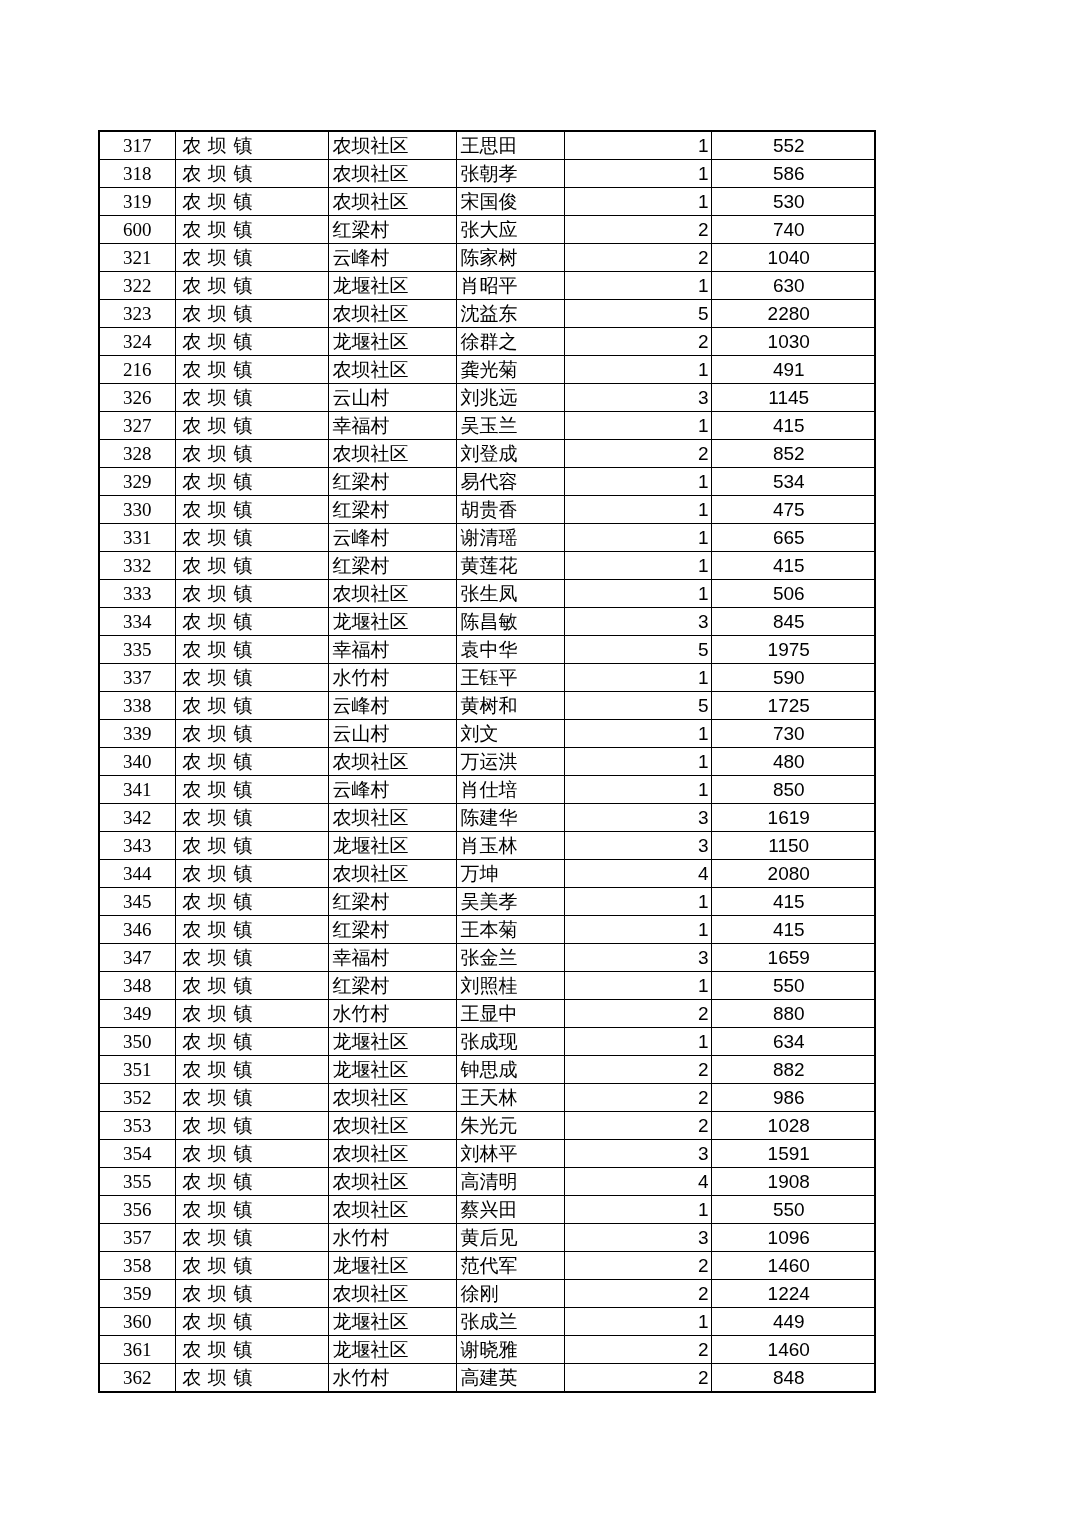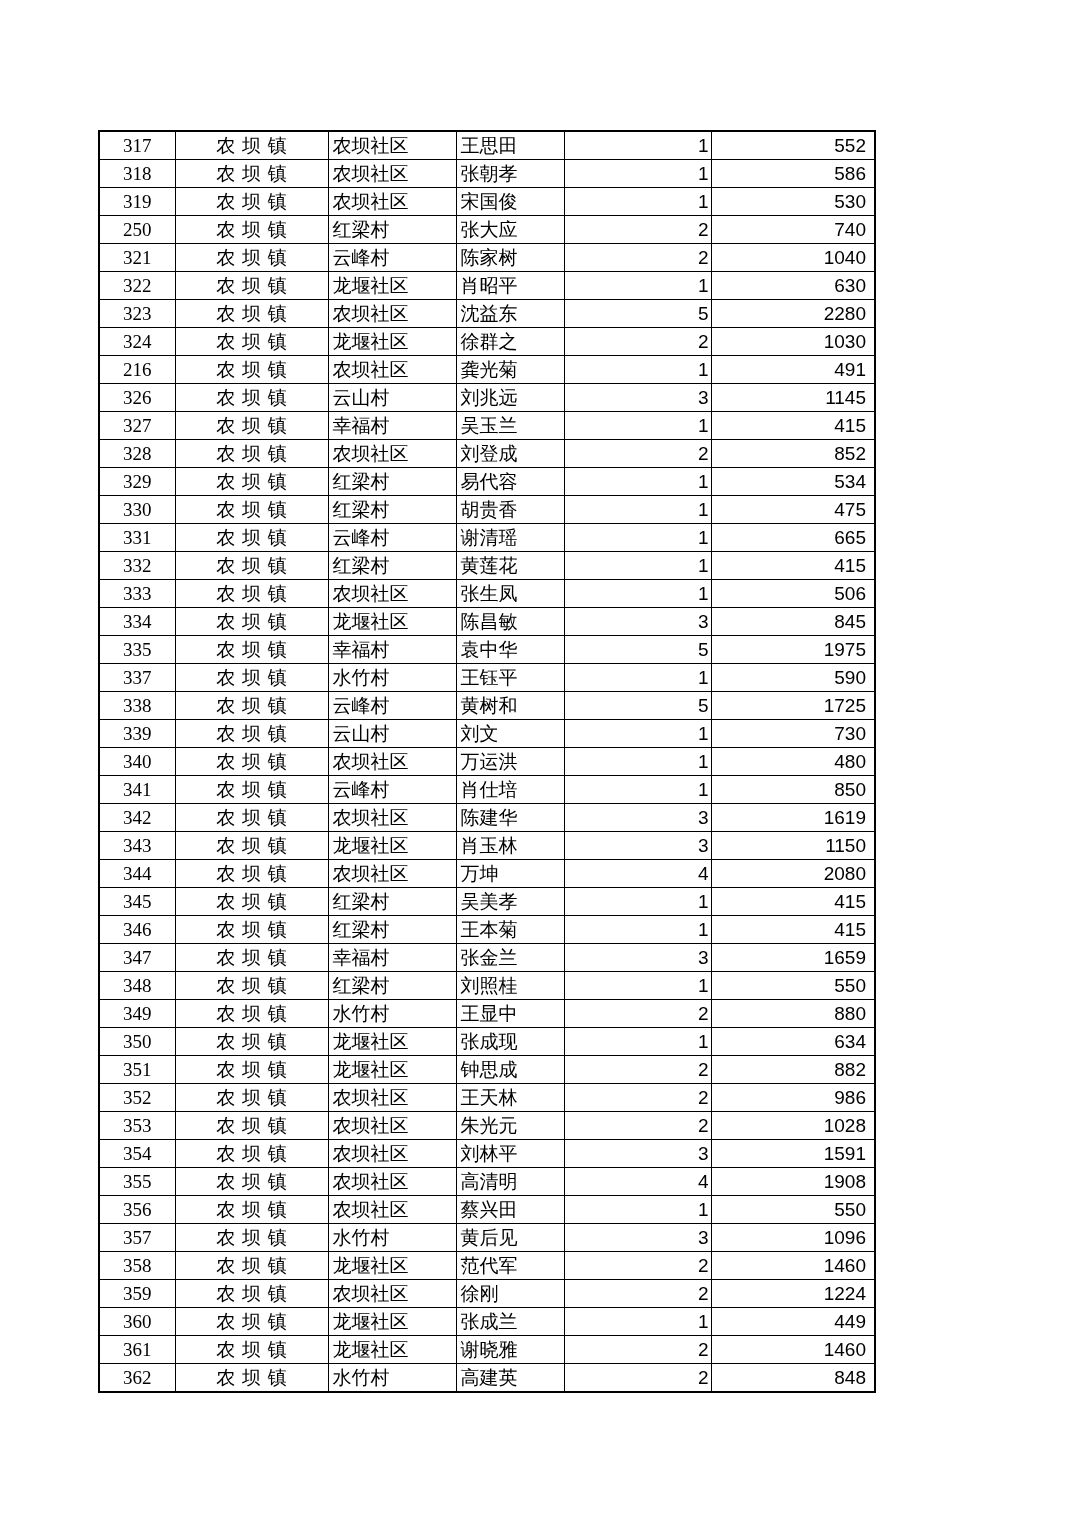--- a/index.html
+++ b/index.html
@@ -39,7 +39,6 @@
     color: #2e2e2e;
   }
   td.col-town {
-    text-align: center;
     font-family: Liberation Sans, sans-serif;
     letter-spacing: 0.35em;
     padding-left: 0.35em;

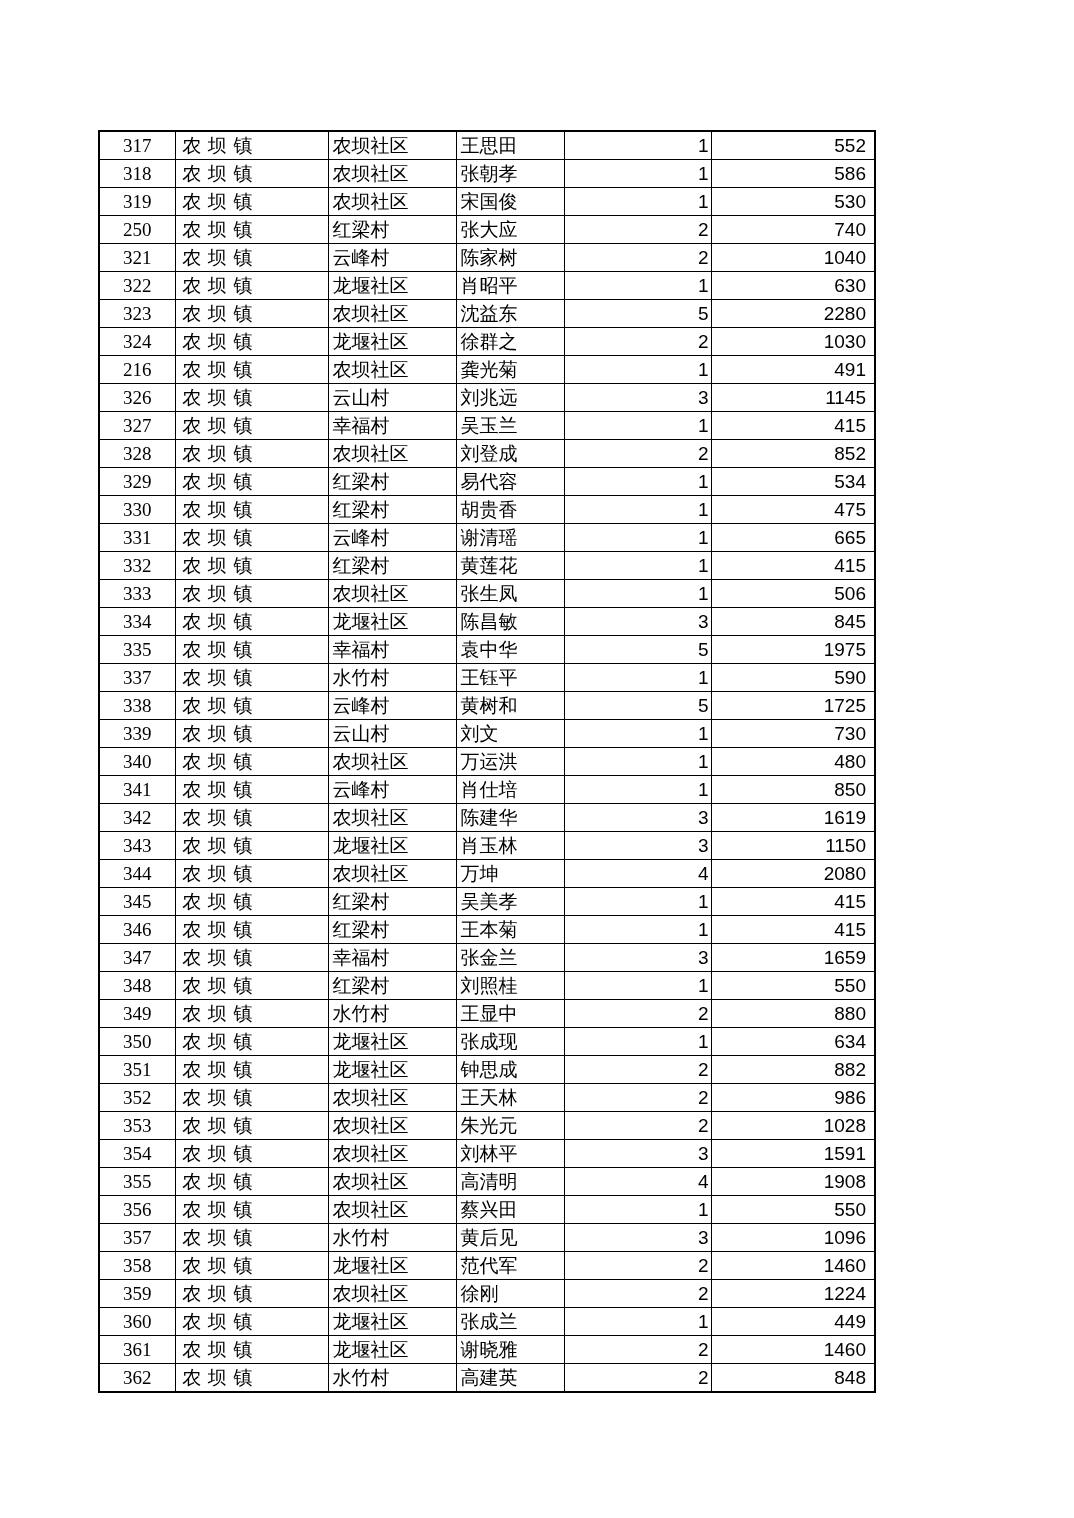--- a/index.html
+++ b/index.html
@@ -57,7 +57,7 @@
     font-size: 19px;
   }
   td.col-amount {
-    text-align: right;
+    text-align: center;
     padding-right: 8px;
     font-family: "Liberation Sans", sans-serif;
     font-size: 19px;

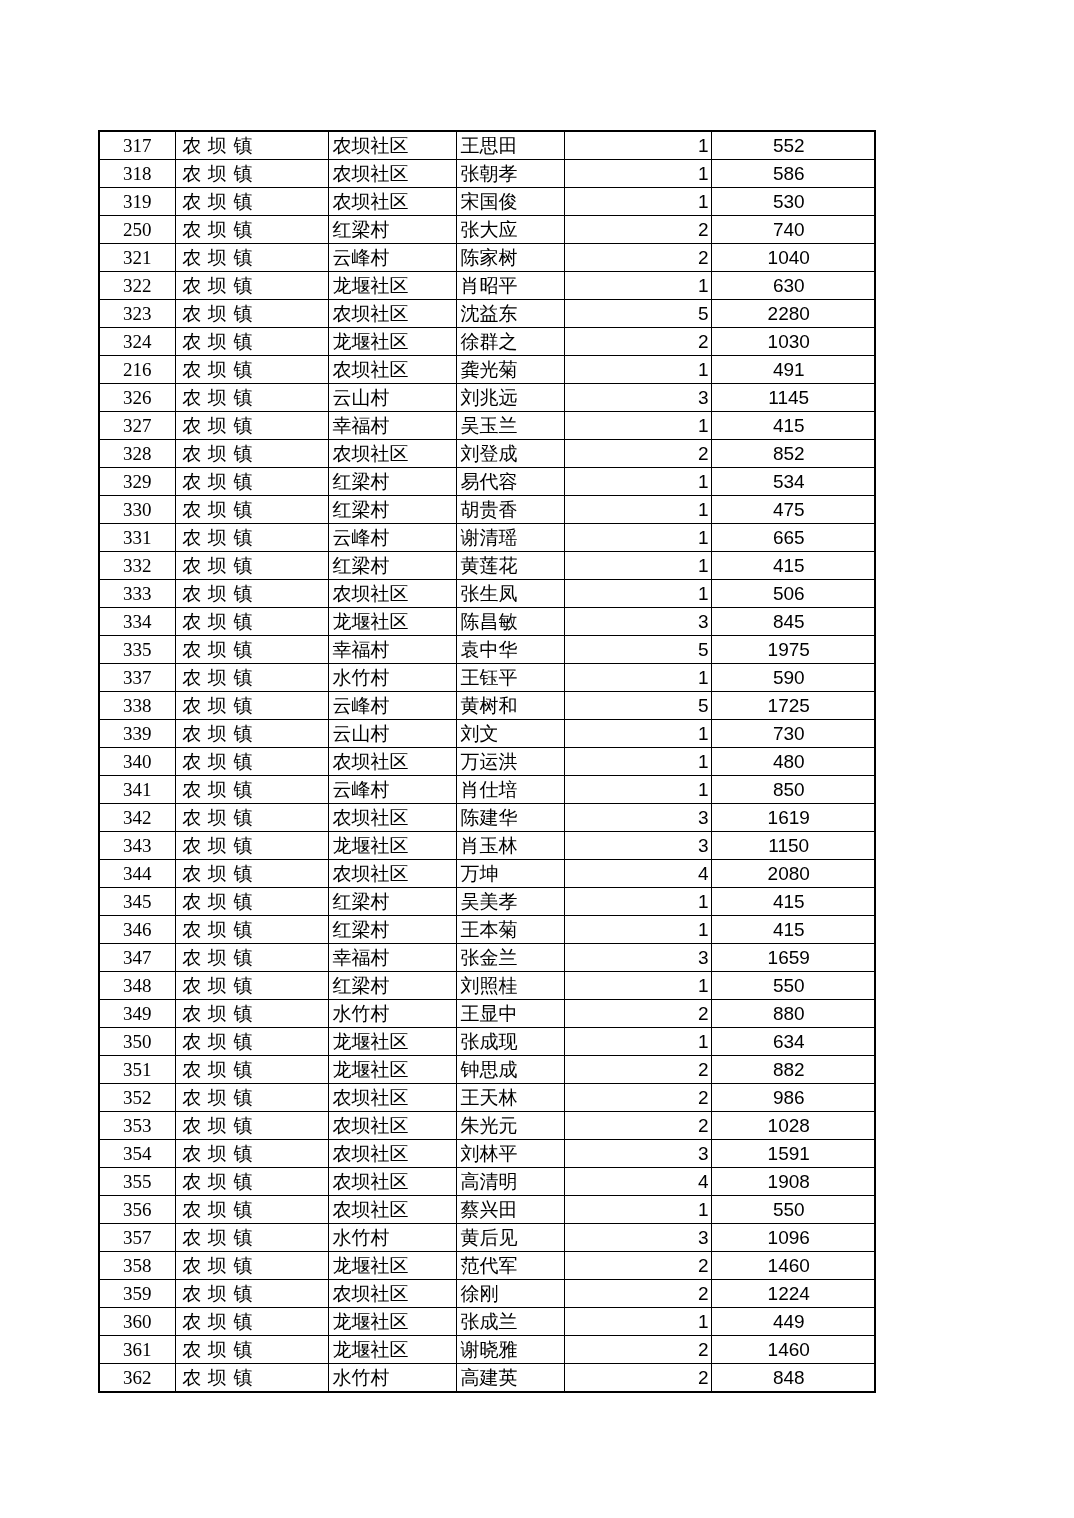--- a/index.html
+++ b/index.html
@@ -102,7 +102,7 @@
           <td class="col-amount">530</td>
         </tr>
         <tr>
-          <td class="col-no">250</td>
+          <td class="col-no">600</td>
           <td class="col-town">农坝镇</td>
           <td class="col-village">红梁村</td>
           <td class="col-name">张大应</td>

